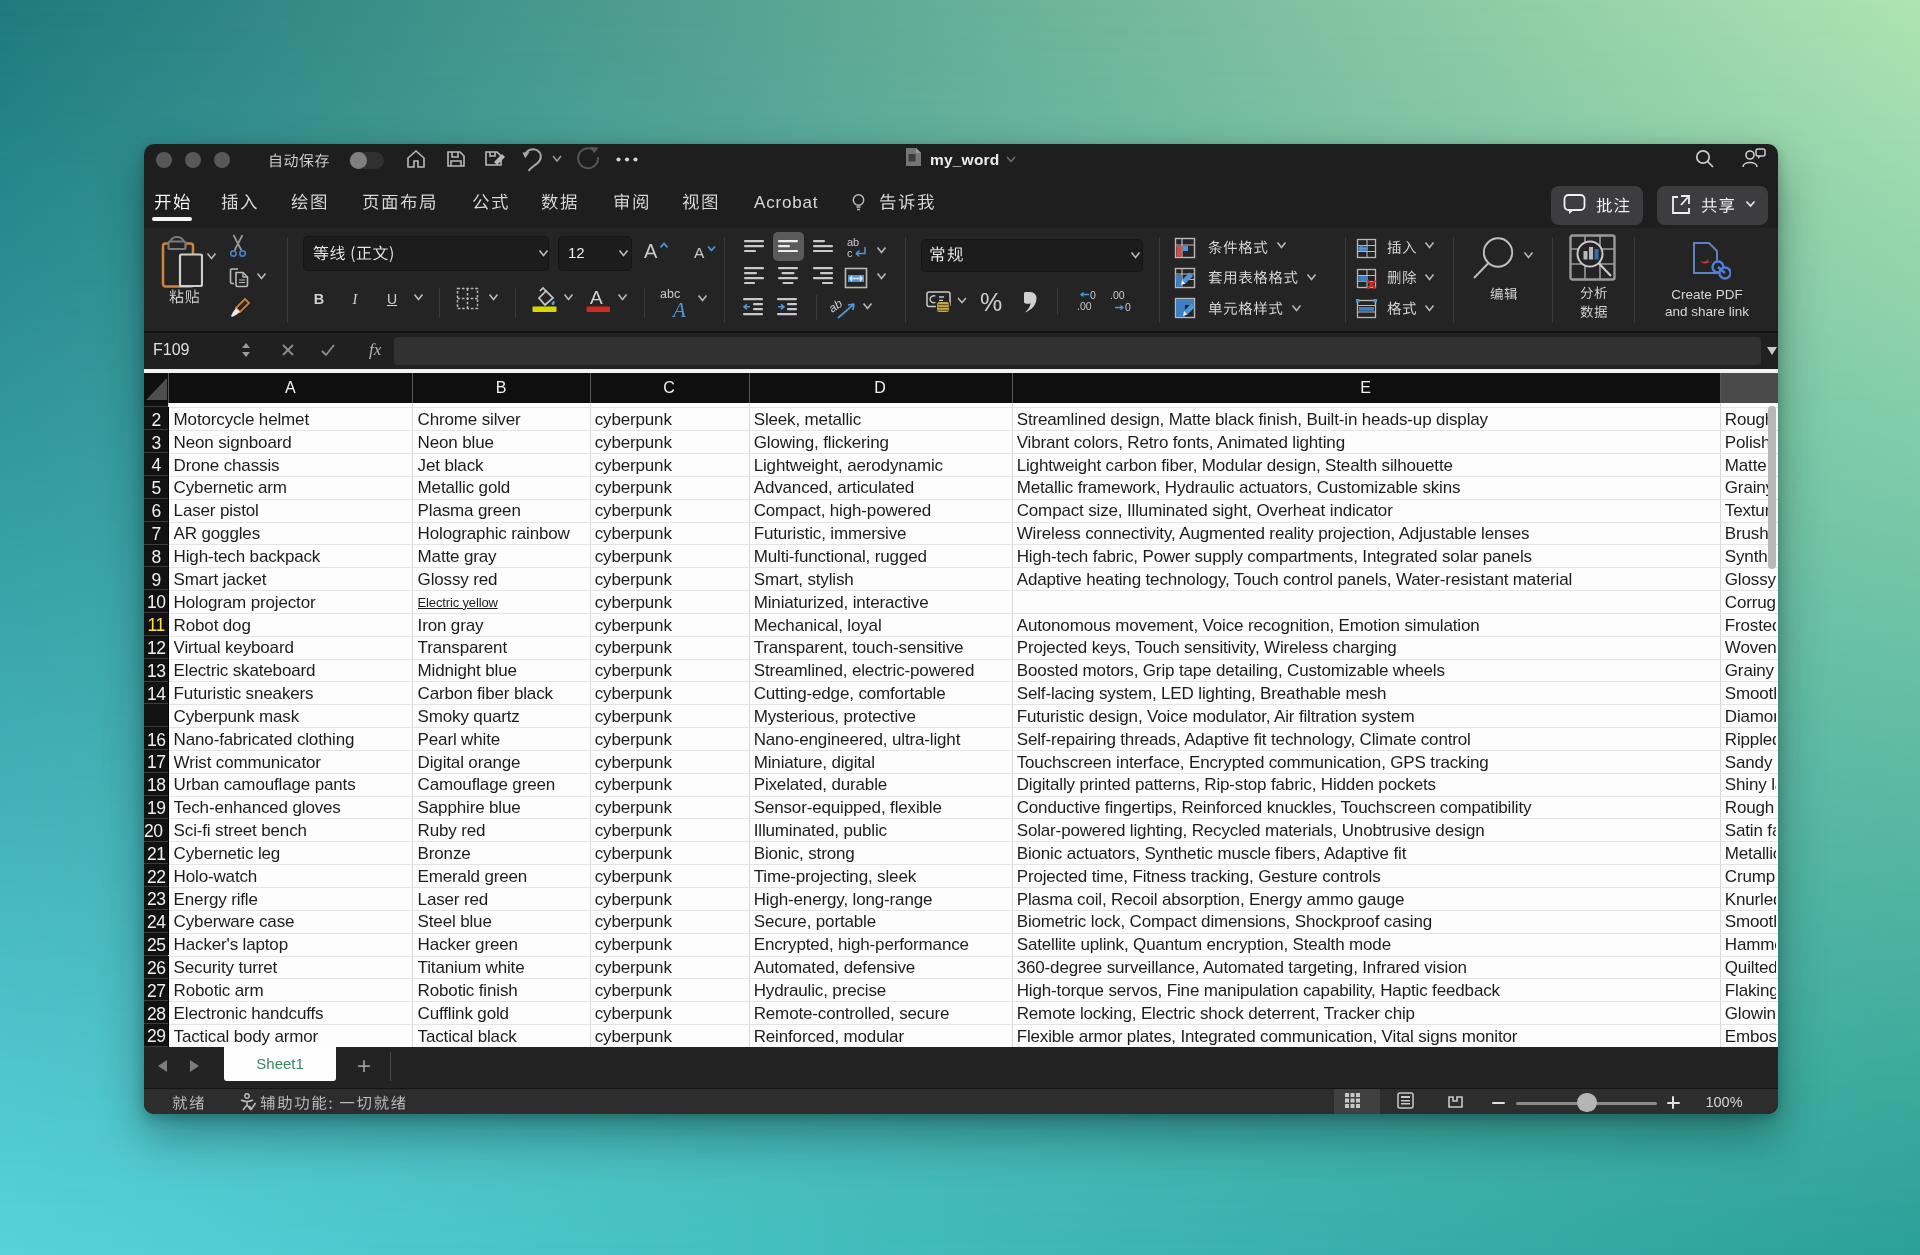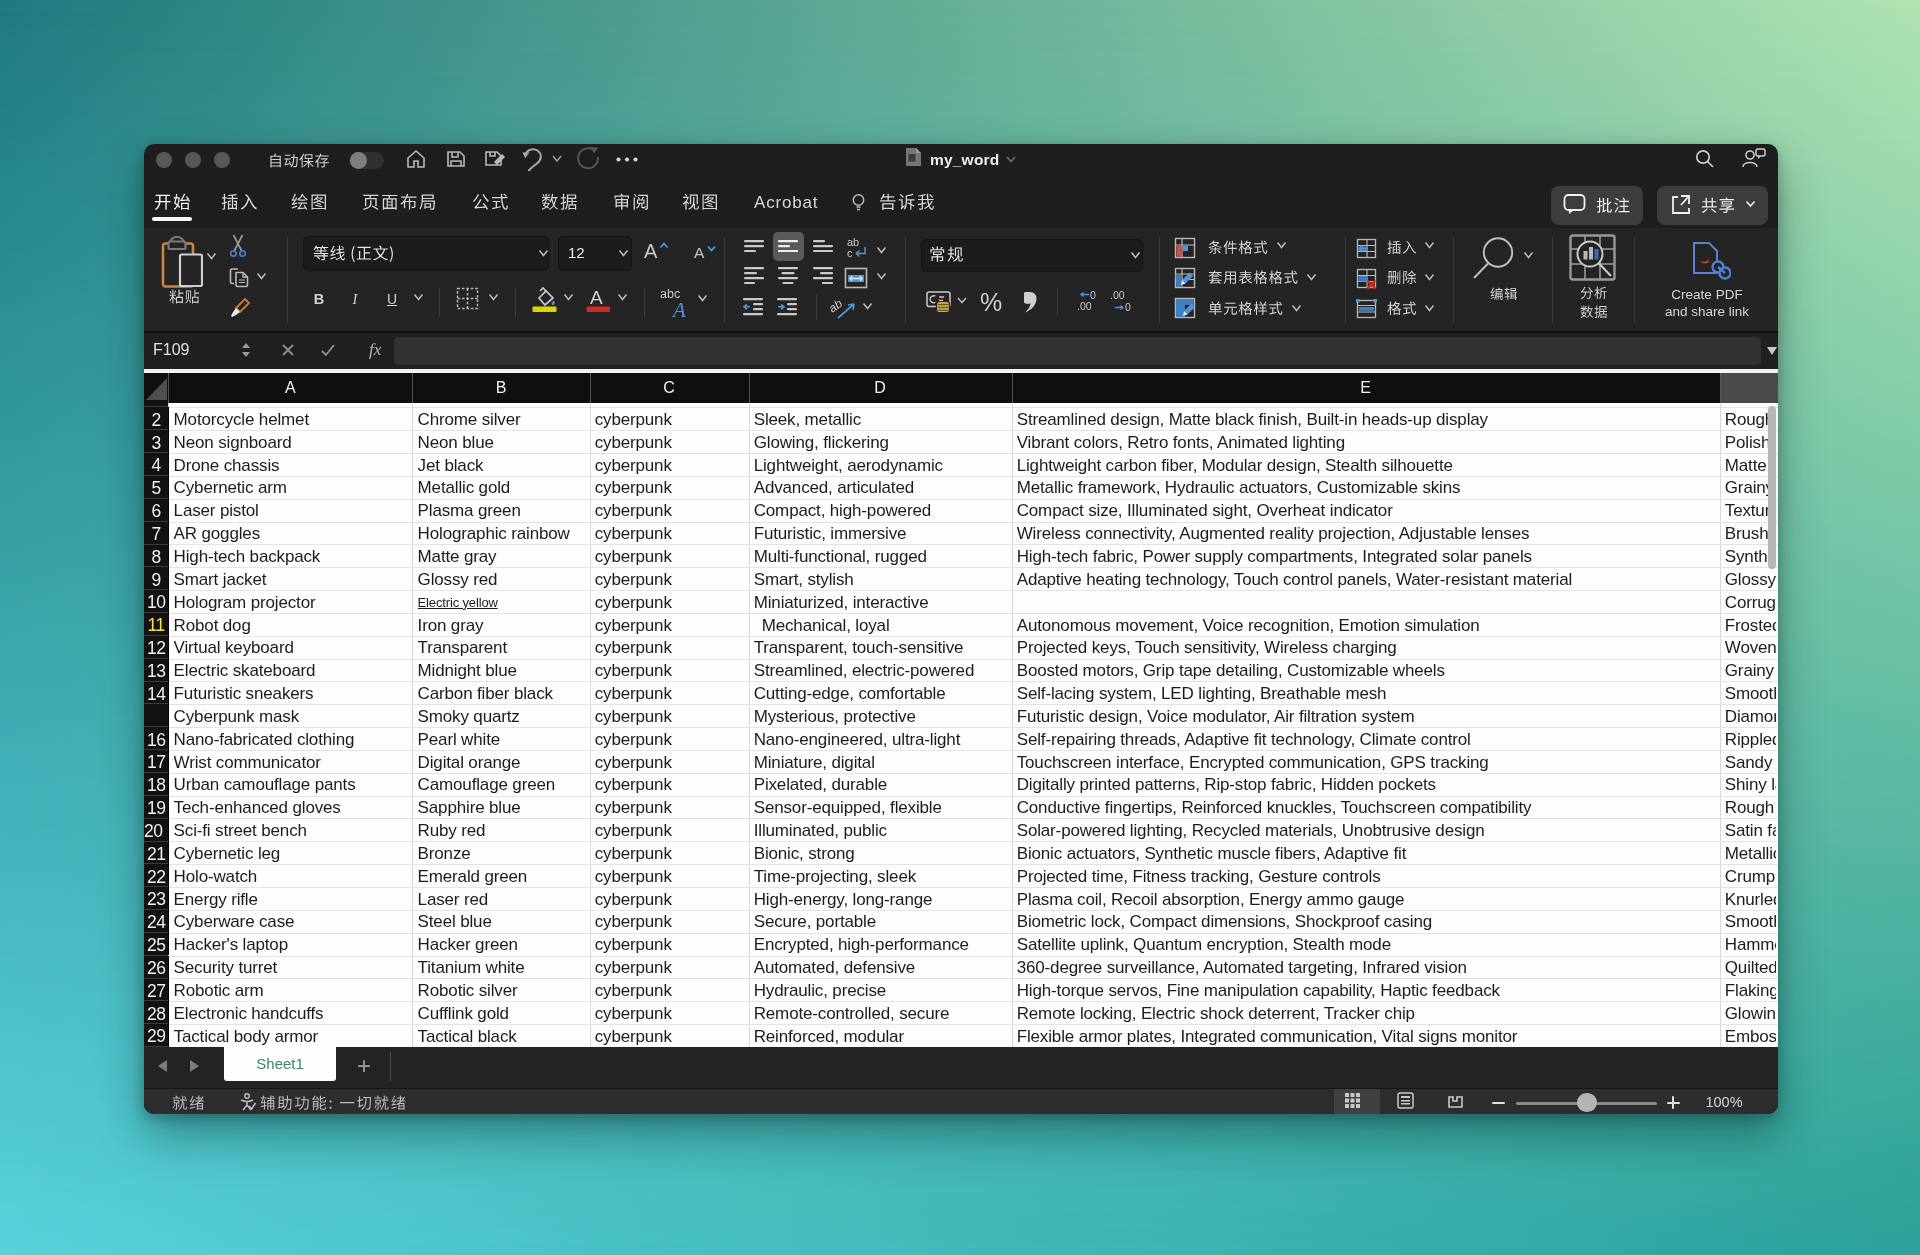--- a/index.html
+++ b/index.html
@@ -293,7 +293,7 @@
     <div class="a" style="left:29.6px;top:471.5px;width:236.99999999999997px;height:20px;font-size:17px;color:#1c1c1c;line-height:20px;white-space:nowrap;overflow:hidden;letter-spacing:-0.15px;">Robot dog</div>
     <div class="a" style="left:273.6px;top:471.5px;width:170.10000000000002px;height:20px;font-size:17px;color:#1c1c1c;line-height:20px;white-space:nowrap;overflow:hidden;letter-spacing:-0.15px;">Iron gray</div>
     <div class="a" style="left:450.7px;top:471.5px;width:152.0px;height:20px;font-size:17px;color:#1c1c1c;line-height:20px;white-space:nowrap;overflow:hidden;letter-spacing:-0.15px;">cyberpunk</div>
-    <div class="a" style="left:609.7px;top:471.5px;width:256.0px;height:20px;font-size:17px;color:#1c1c1c;line-height:20px;white-space:nowrap;overflow:hidden;letter-spacing:-0.15px;margin-left:8px;">Mechanical, loyal</div>
+    <div class="a" style="left:609.7px;top:471.5px;width:256.0px;height:20px;font-size:17px;color:#1c1c1c;line-height:20px;white-space:nowrap;overflow:hidden;letter-spacing:-0.15px;">Mechanical, loyal</div>
     <div class="a" style="left:872.7px;top:471.5px;width:701.0999999999999px;height:20px;font-size:17px;color:#1c1c1c;line-height:20px;white-space:nowrap;overflow:hidden;letter-spacing:-0.15px;">Autonomous movement, Voice recognition, Emotion simulation</div>
     <div class="a" style="left:1580.8px;top:471.5px;width:51.40000000000009px;height:20px;font-size:17px;color:#1c1c1c;line-height:20px;white-space:nowrap;overflow:hidden;letter-spacing:-0.15px;">Frosted</div>
     <div class="a" style="left:24.4px;top:491.7px;width:1609.6px;height:1px;background:#e4e4e4;"></div>

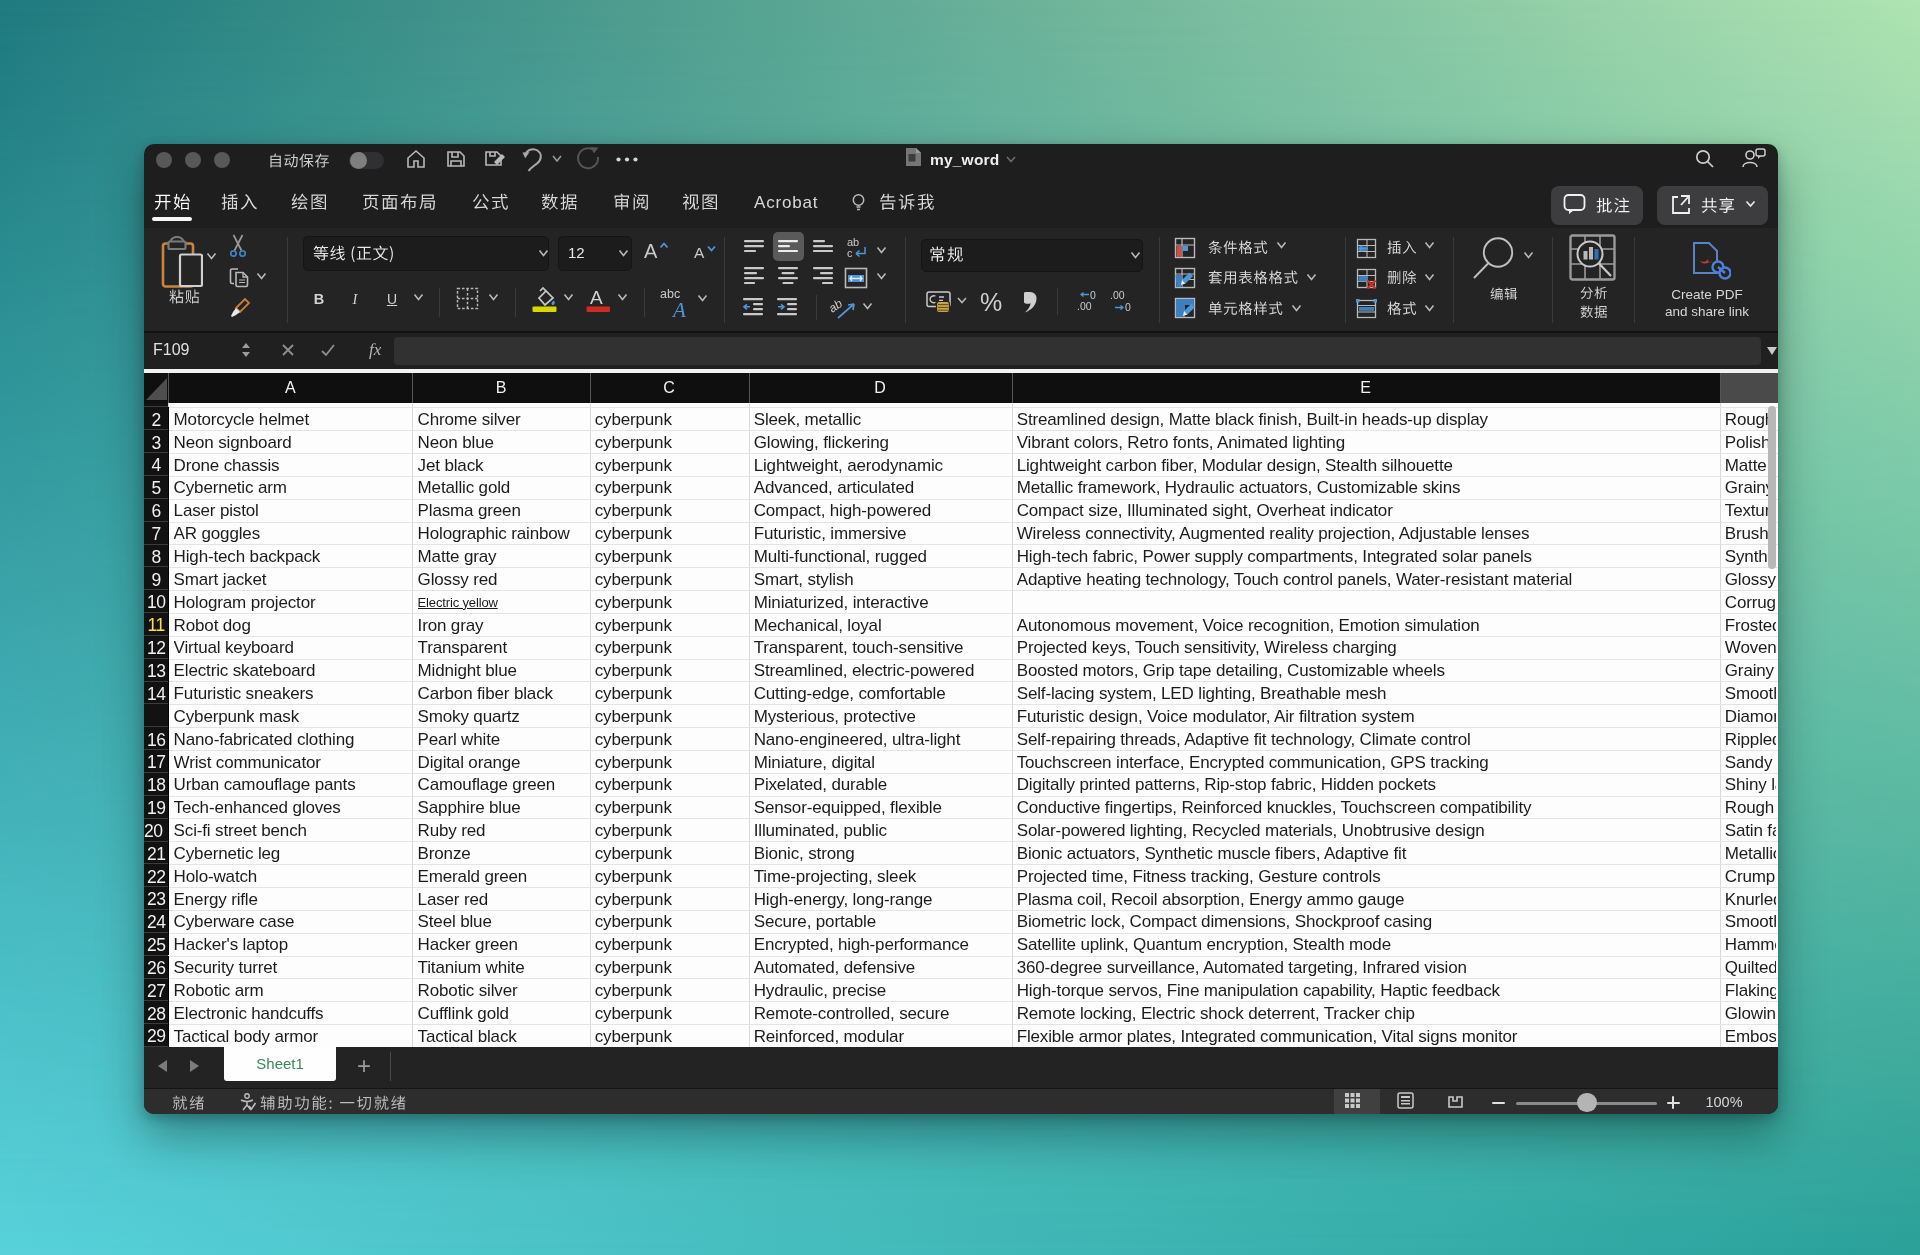--- a/index.html
+++ b/index.html
@@ -451,7 +451,7 @@
     <div class="a" style="left:23.9px;top:834.3px;width:0.5px;height:22.84px;background:#000;"></div>
     <div class="a" style="left:0px;top:856.3px;width:24.4px;height:1px;background:#3c3c3c;"></div>
     <div class="a" style="left:29.6px;top:836.9px;width:236.99999999999997px;height:20px;font-size:17px;color:#1c1c1c;line-height:20px;white-space:nowrap;overflow:hidden;letter-spacing:-0.15px;">Robotic arm</div>
-    <div class="a" style="left:273.6px;top:836.9px;width:170.10000000000002px;height:20px;font-size:17px;color:#1c1c1c;line-height:20px;white-space:nowrap;overflow:hidden;letter-spacing:-0.15px;">Robotic silver</div>
+    <div class="a" style="left:273.6px;top:836.9px;width:170.10000000000002px;height:20px;font-size:17px;color:#1c1c1c;line-height:20px;white-space:nowrap;overflow:hidden;letter-spacing:-0.15px;">Robotic finish</div>
     <div class="a" style="left:450.7px;top:836.9px;width:152.0px;height:20px;font-size:17px;color:#1c1c1c;line-height:20px;white-space:nowrap;overflow:hidden;letter-spacing:-0.15px;">cyberpunk</div>
     <div class="a" style="left:609.7px;top:836.9px;width:256.0px;height:20px;font-size:17px;color:#1c1c1c;line-height:20px;white-space:nowrap;overflow:hidden;letter-spacing:-0.15px;">Hydraulic, precise</div>
     <div class="a" style="left:872.7px;top:836.9px;width:701.0999999999999px;height:20px;font-size:17px;color:#1c1c1c;line-height:20px;white-space:nowrap;overflow:hidden;letter-spacing:-0.15px;">High-torque servos, Fine manipulation capability, Haptic feedback</div>

